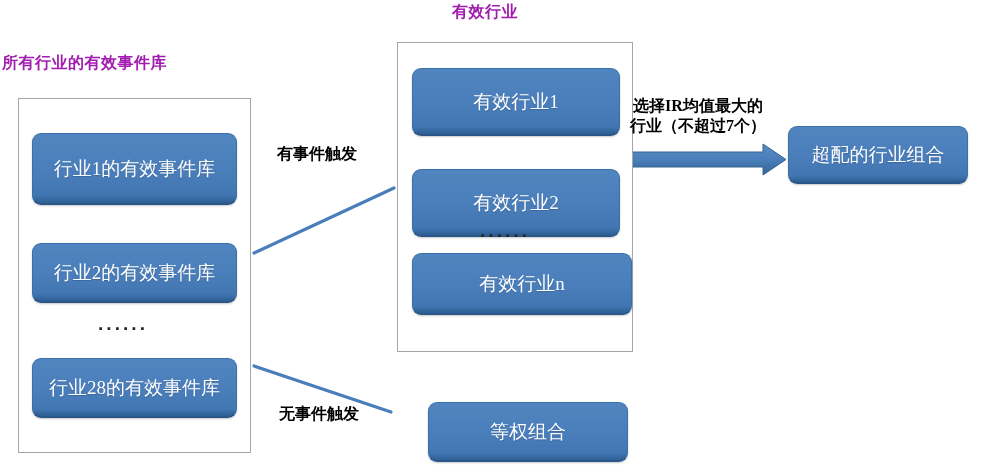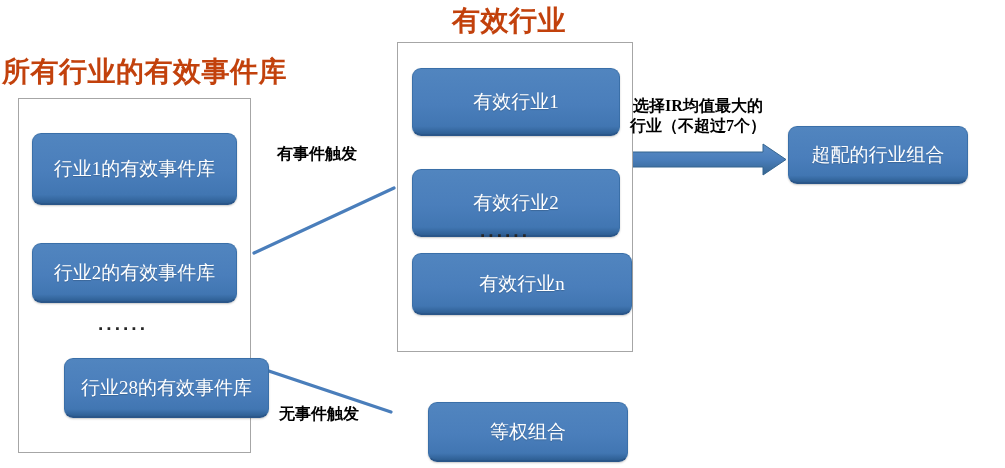--- a/index.html
+++ b/index.html
@@ -21,8 +21,8 @@
     position: absolute;
     font-family: "Liberation Serif", "DejaVu Serif", serif;
     font-weight: bold;
-    font-size: 28px;
-    color: #c2410c;
+    font-size: 16px;
+    color: #a21caf;
     white-space: nowrap;
     letter-spacing: 0.5px;
   }

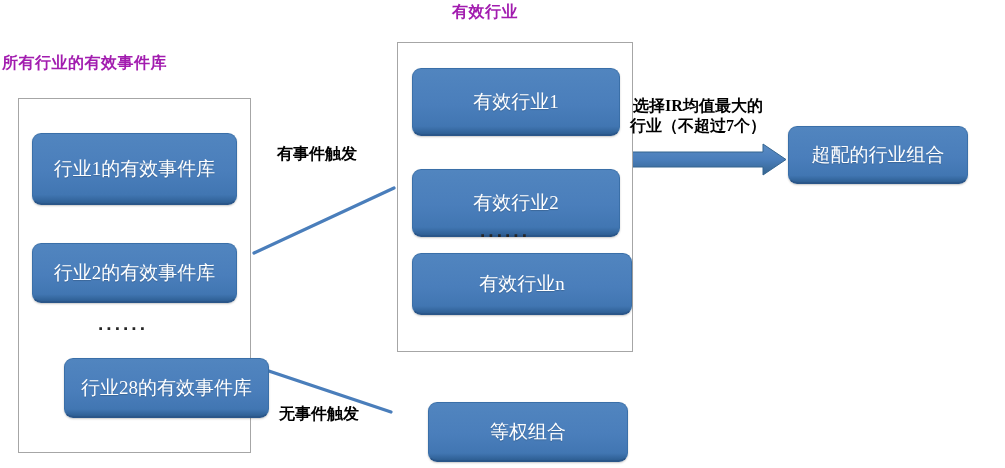--- a/index.html
+++ b/index.html
@@ -61,7 +61,7 @@
   
   #box-ind1  { left: 32px; top: 133px; width: 205px; height: 72px; }
   #box-ind2  { left: 32px; top: 243px; width: 205px; height: 60px; }
-  #box-ind28 { left: 32px; top: 358px; width: 205px; height: 60px; margin-left: 32px; }
+  #box-ind28 { left: 32px; top: 358px; width: 205px; height: 60px; }
 
   
   #box-val1 { left: 412px; top: 68px;  width: 208px; height: 68px; text-align: right; }

